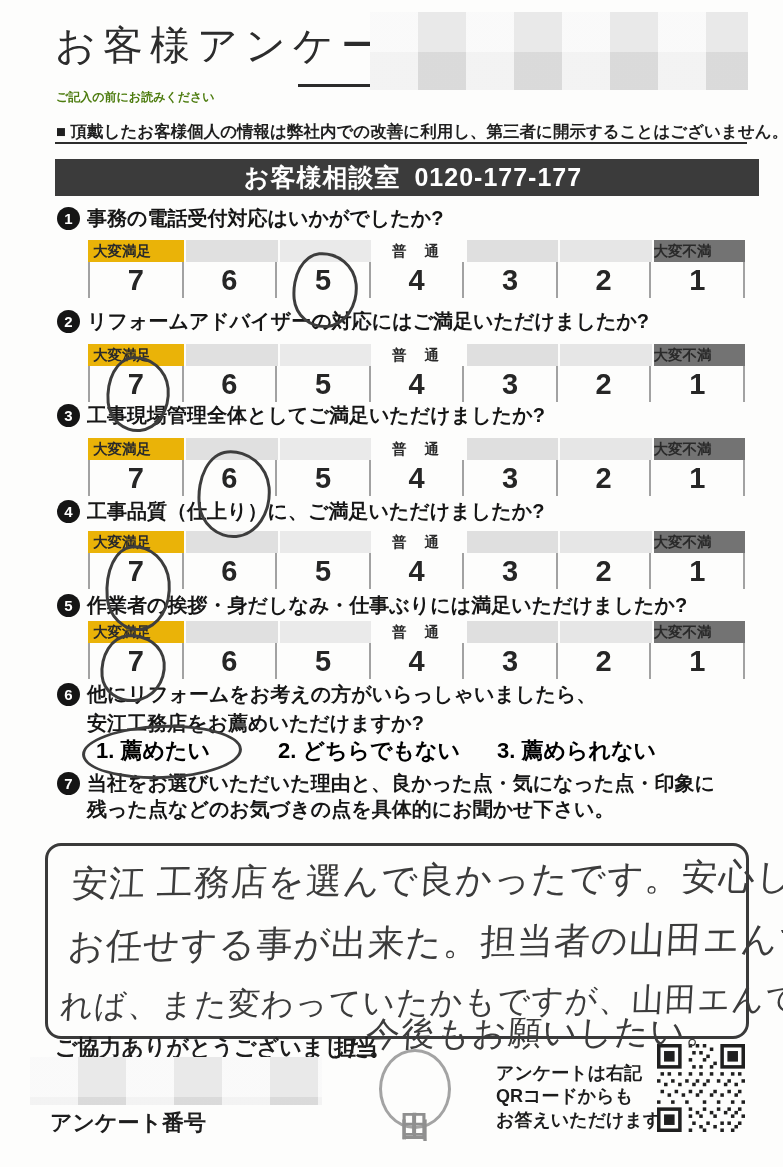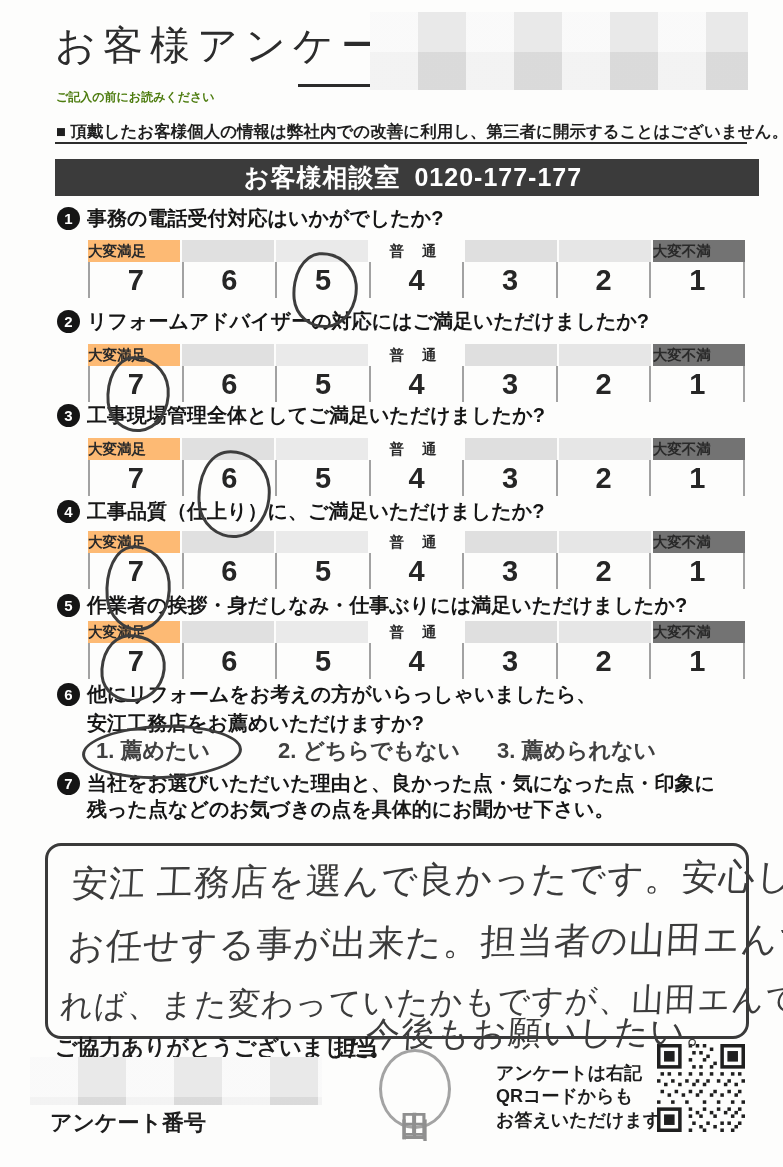--- a/index.html
+++ b/index.html
@@ -34,7 +34,7 @@
   .shc{flex:1;margin-right:2px;font-size:14.5px;font-weight:bold;color:#2a2a2a;
        display:flex;align-items:center;white-space:nowrap;overflow:visible;}
   .shc:last-child{margin-right:0;}
-  .shc:nth-child(1){background:#fdba74;}
+  .shc:nth-child(1){background:#eab308;padding-left:5px;}
   .shc:nth-child(2){background:#e0e0e0;}
   .shc:nth-child(3){background:#eaeaea;}
   .shc:nth-child(4){background:transparent;justify-content:center;letter-spacing:7px;}

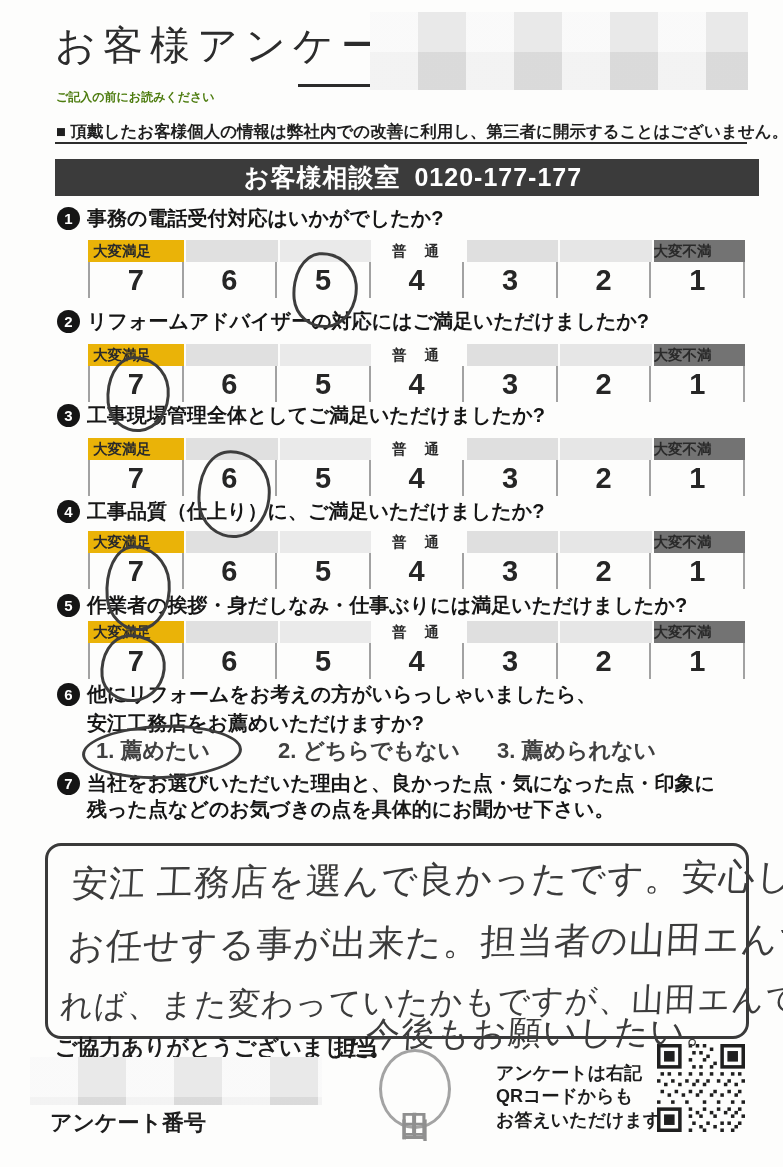--- a/index.html
+++ b/index.html
@@ -51,7 +51,7 @@
      border-radius:46% 54% 52% 48% / 58% 46% 54% 42%;transform:rotate(-5deg);z-index:5;}
   .hand-oval{position:absolute;border:3.5px solid #3d3d3d;border-radius:50%;transform:rotate(-2deg);z-index:5;}
 
-  .opt{position:absolute;font-size:22px;font-weight:bold;color:#404040;white-space:nowrap;}
+  .opt{position:absolute;font-size:22px;font-weight:bold;color:#000000;white-space:nowrap;}
 
   
   .comment-box{border:3px solid #3a3a3a;border-radius:16px;background:transparent;}

